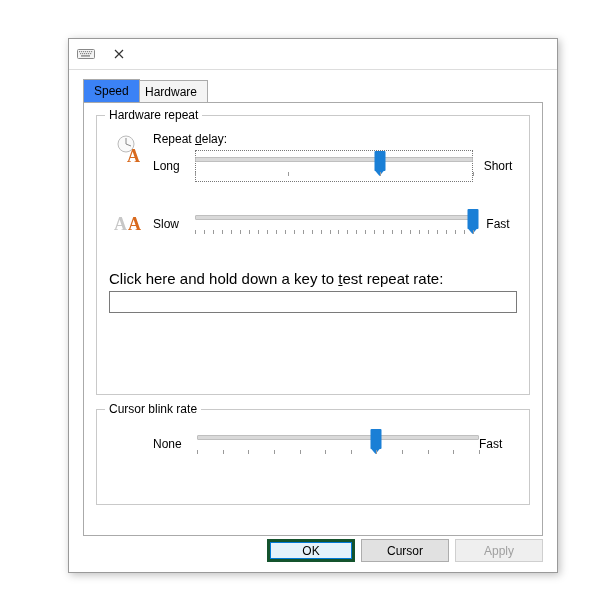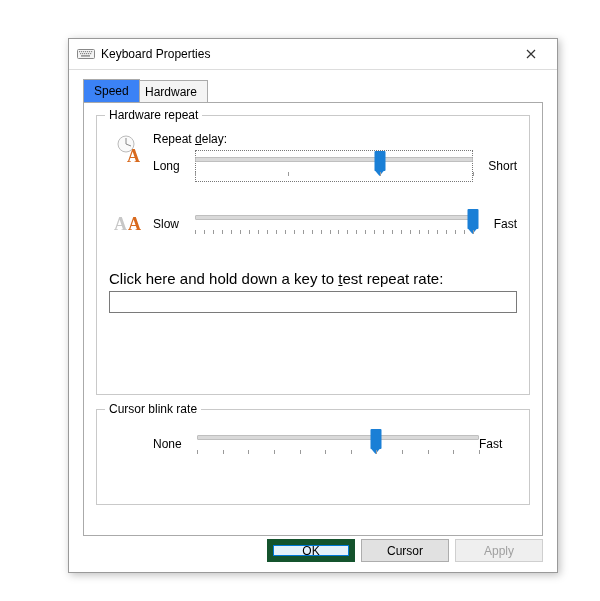--- a/index.html
+++ b/index.html
@@ -76,7 +76,6 @@
             </g>
           </svg>
     </span>
-    <span class="title">Keyboard Properties</span>
     <div class="close">
       <svg viewBox="0 0 10 10">
             <path d="M1 1 L9 9 M9 1 L1 9" stroke="#333" stroke-width="1.2"></path>

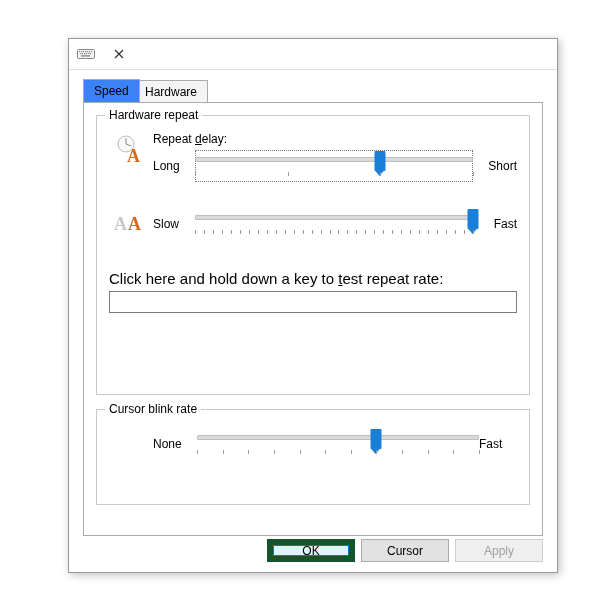--- a/index.html
+++ b/index.html
@@ -27,7 +27,7 @@
   .lbl .ul{text-decoration:underline}
   .sliderrow{display:flex;align-items:center}
   .sliderrow .end{font-size:12px;width:38px}
-  .sliderrow .end.right{text-align:right;padding-left:6px}
+  .sliderrow .end.right{text-align:center;padding-left:6px}
   .sliderrow .end.left{text-align:left;padding-right:4px}
   .track{position:relative;height:32px;flex:1}
   .track.focus{outline:1px dotted #777;outline-offset:-1px}

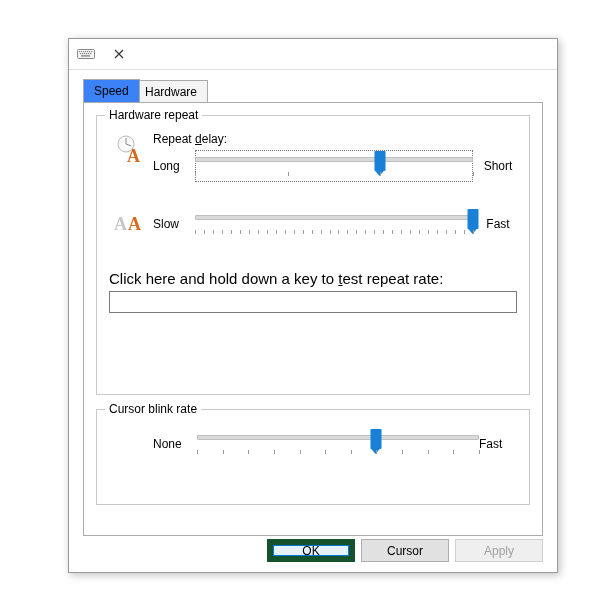--- a/index.html
+++ b/index.html
@@ -46,7 +46,7 @@
   
   .btnbar{position:absolute;right:14px;bottom:10px;display:flex;gap:6px}
   .btn{width:88px;height:23px;border:1px solid #adadad;background:#e1e1e1;font-size:12px;display:flex;align-items:center;justify-content:center;font-family:inherit}
-  .btn.default{border:6px solid #14532d;background:#e5f1fb;box-shadow:inset 0 0 0 1px #0078d7}
+  .btn.default{border:3px solid #14532d;background:#e5f1fb;box-shadow:inset 0 0 0 1px #0078d7}
   .btn.disabled{color:#a0a0a0;background:#efefef;border-color:#cfcfcf}
 </style>
 </head>

